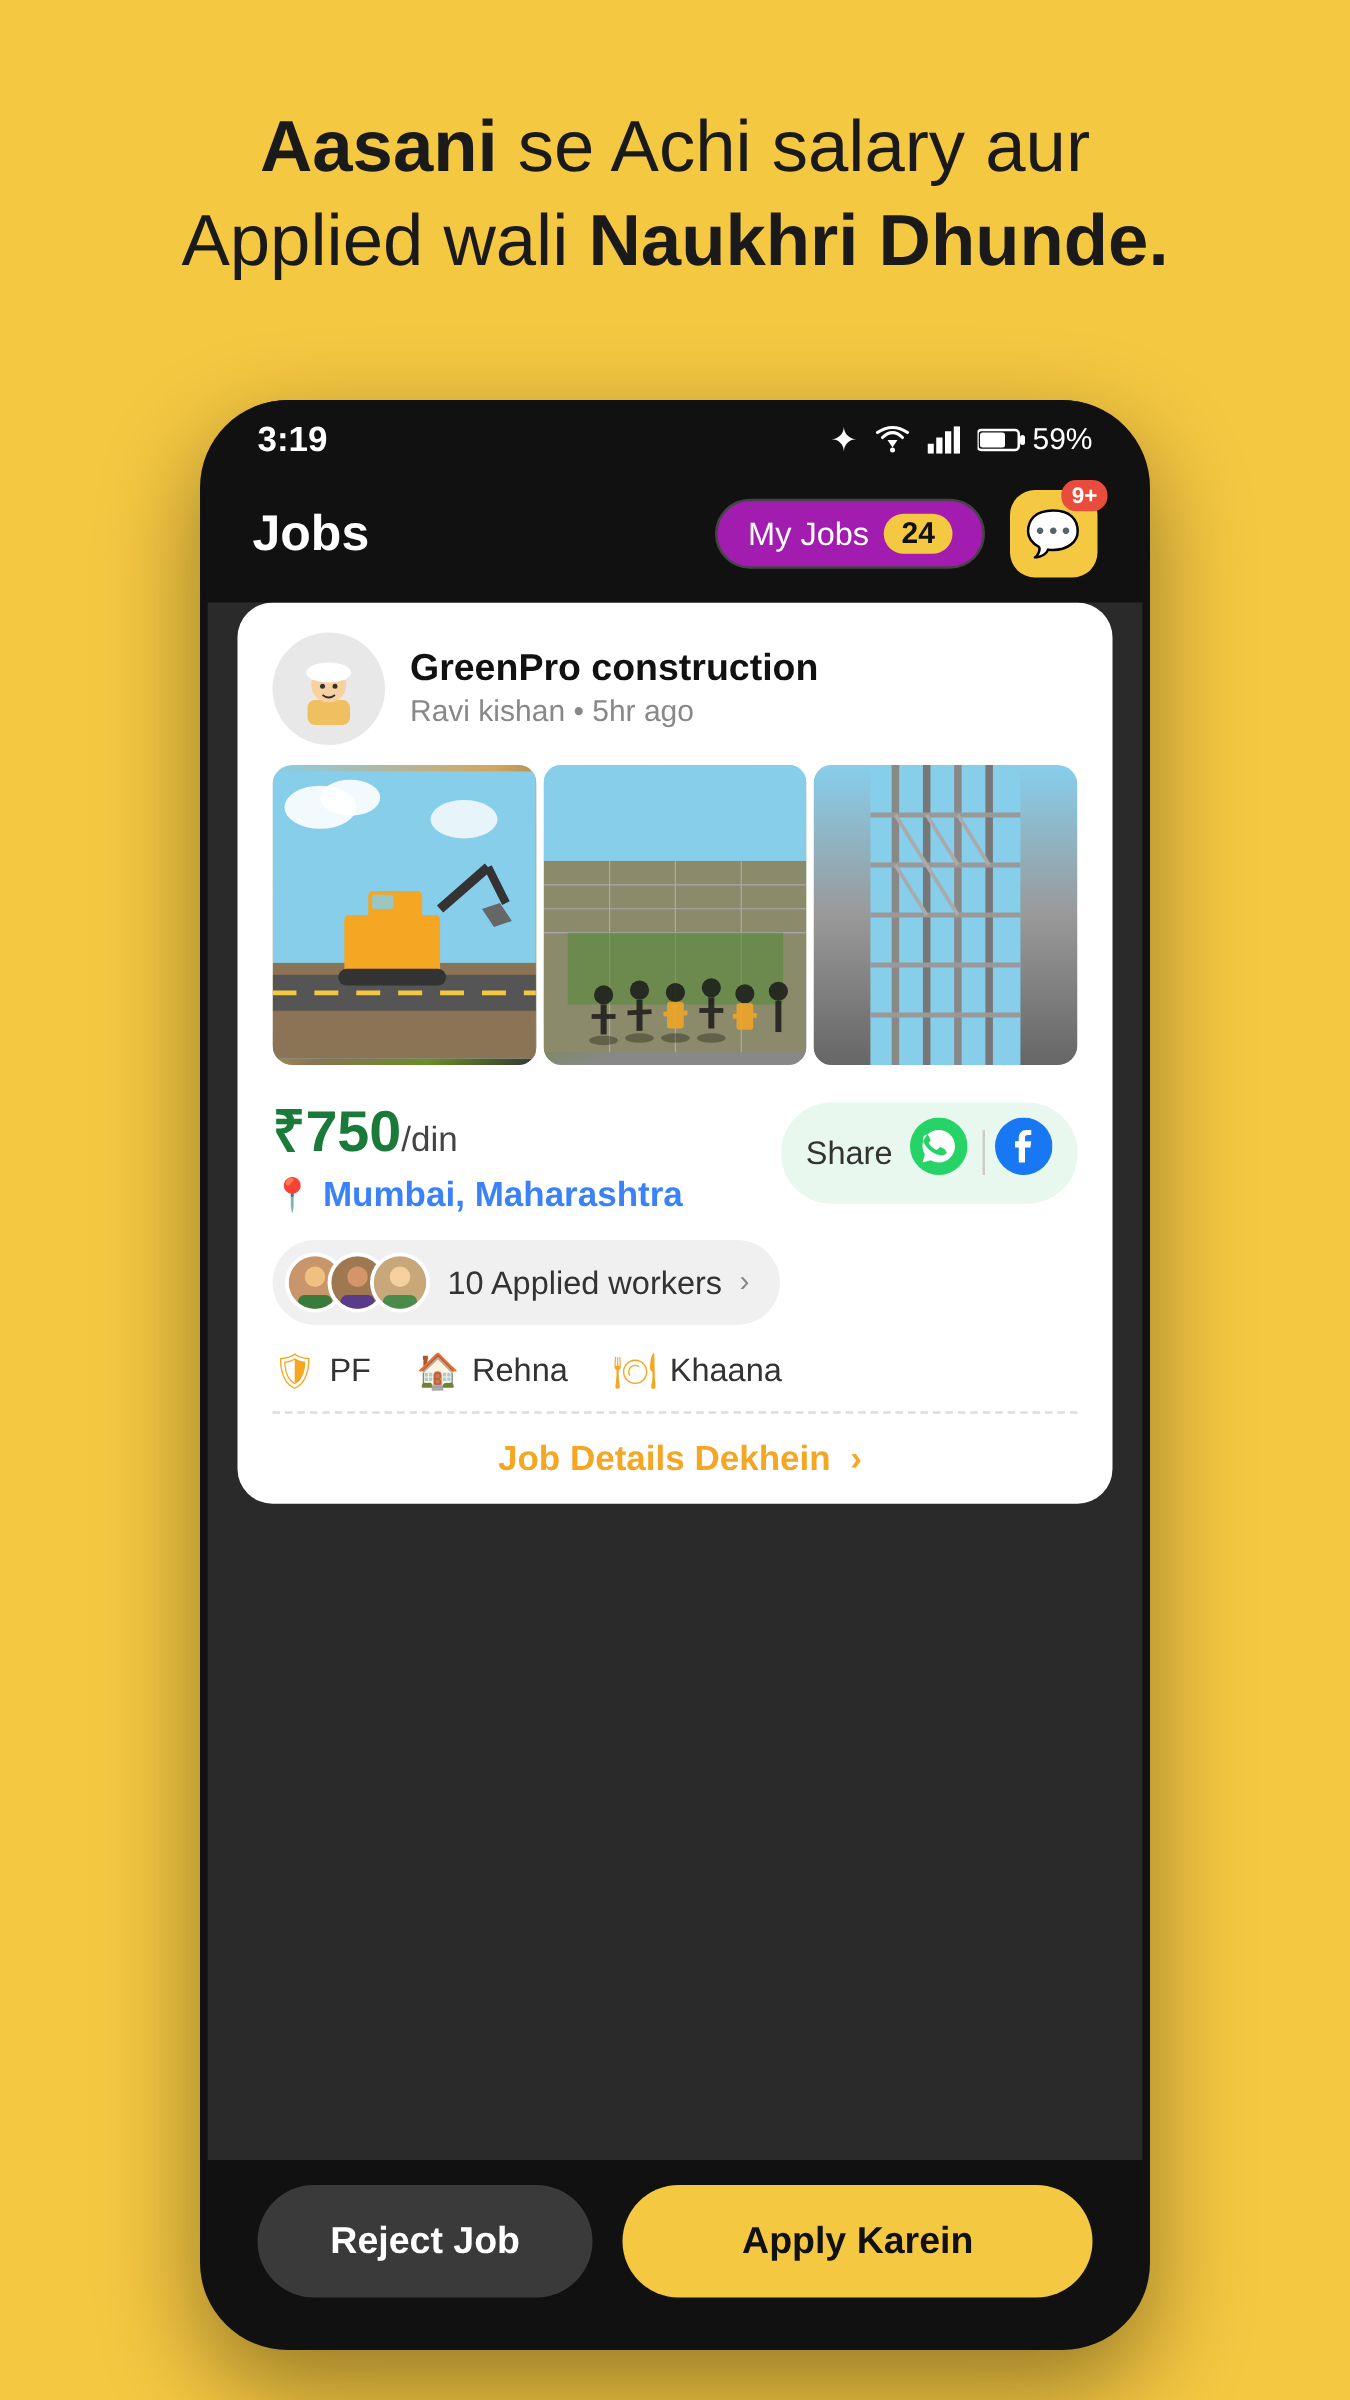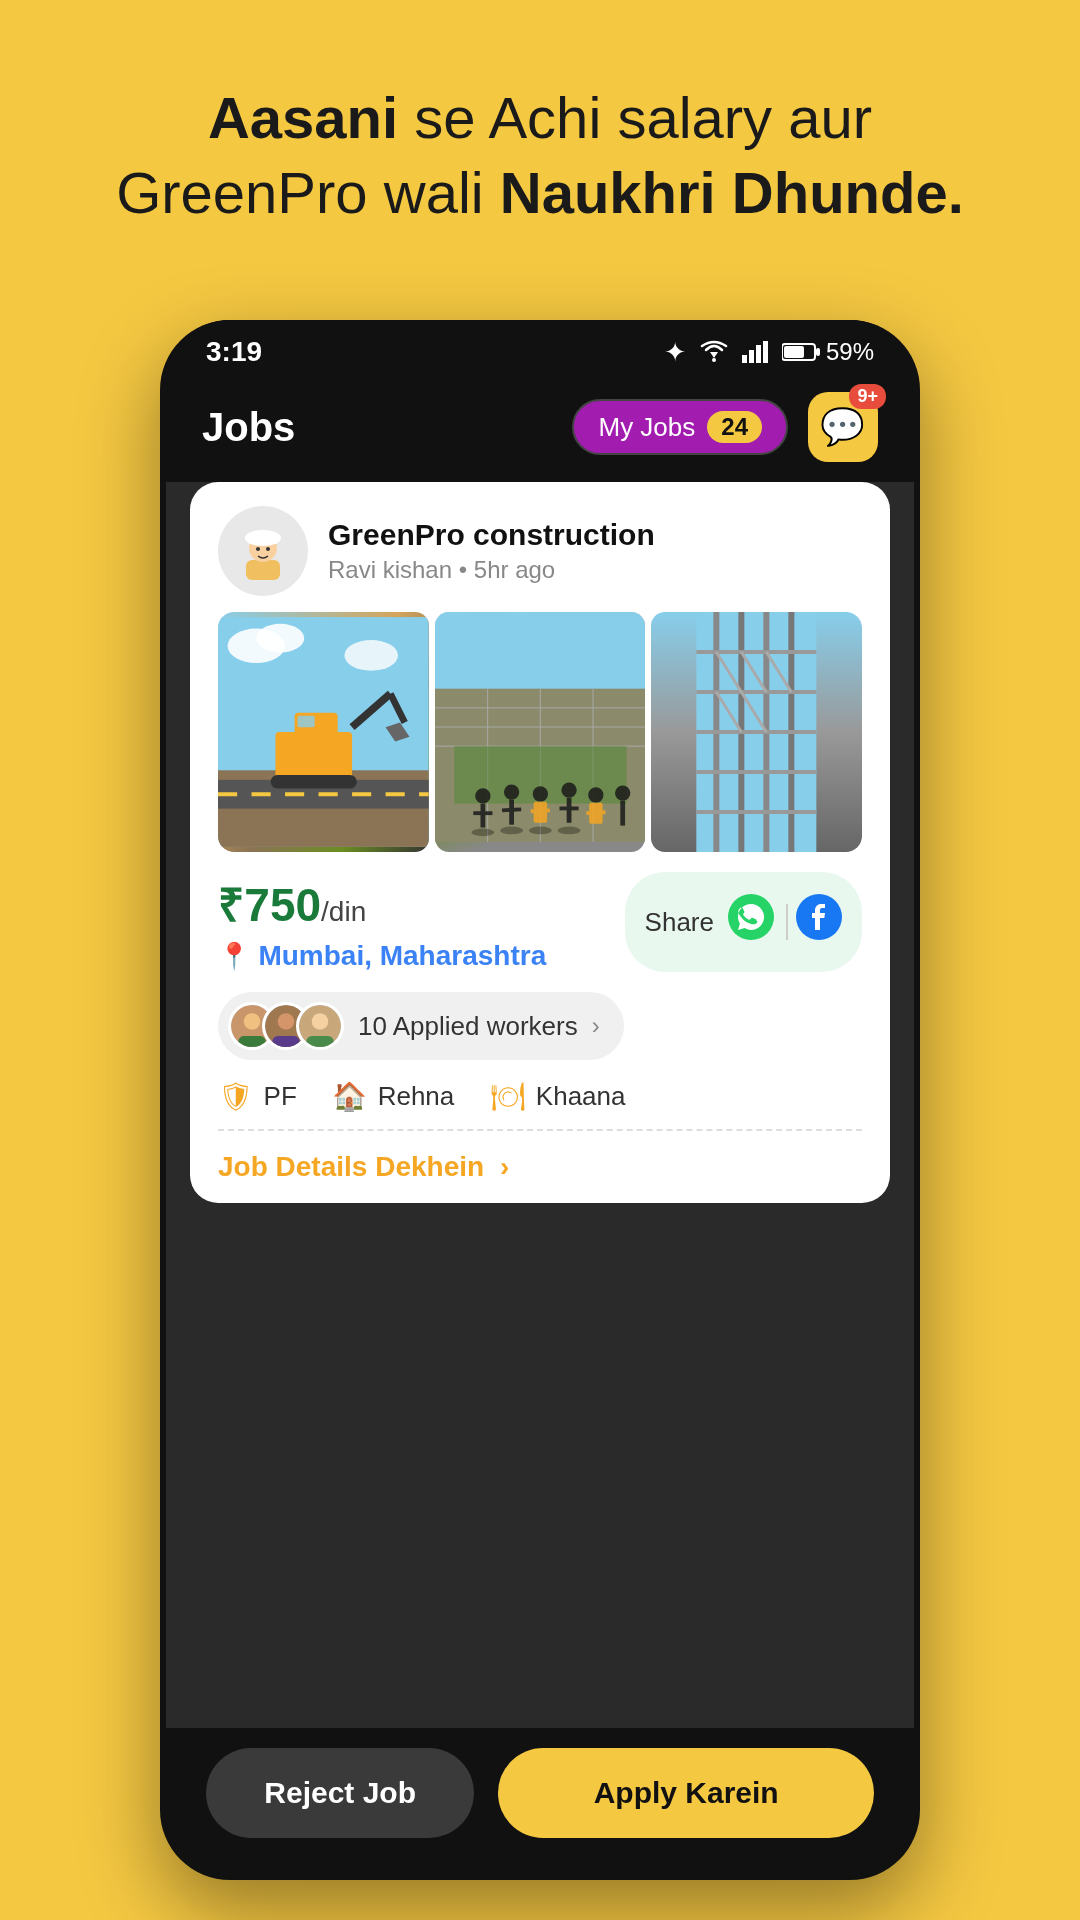--- a/index.html
+++ b/index.html
@@ -431,7 +431,7 @@
 <div class="hero-text">
   <span class="bold">Aasani</span>
   <span class="regular"> se Achi salary aur</span><br>
-  <span class="regular">GreenPro wali </span>
+  <span class="regular">Applied wali </span>
   <span class="bold">Naukhri Dhunde.</span>
 </div>
 

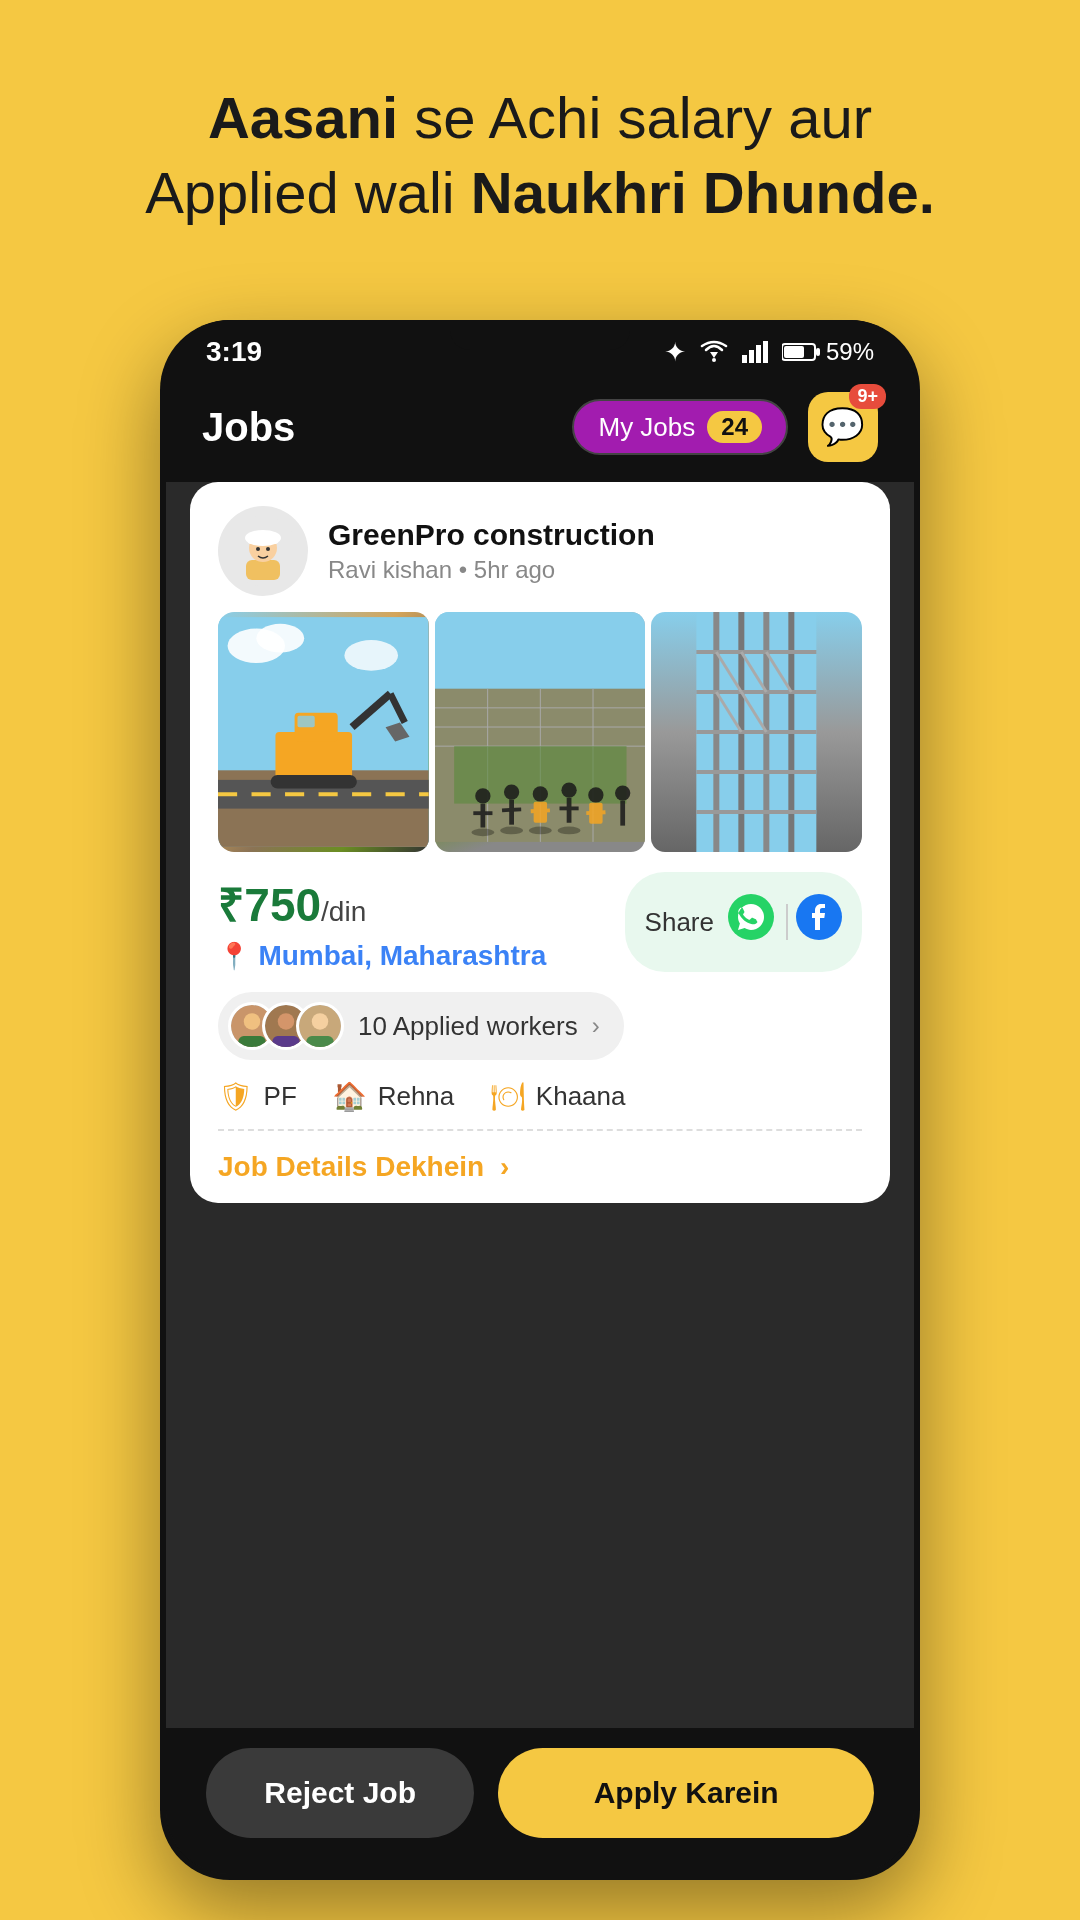--- a/index.html
+++ b/index.html
@@ -253,6 +253,7 @@
     
     .salary-row {
       display: flex;
+      align-items: center;
       justify-content: space-between;
       padding: 20px 28px 0;
     }

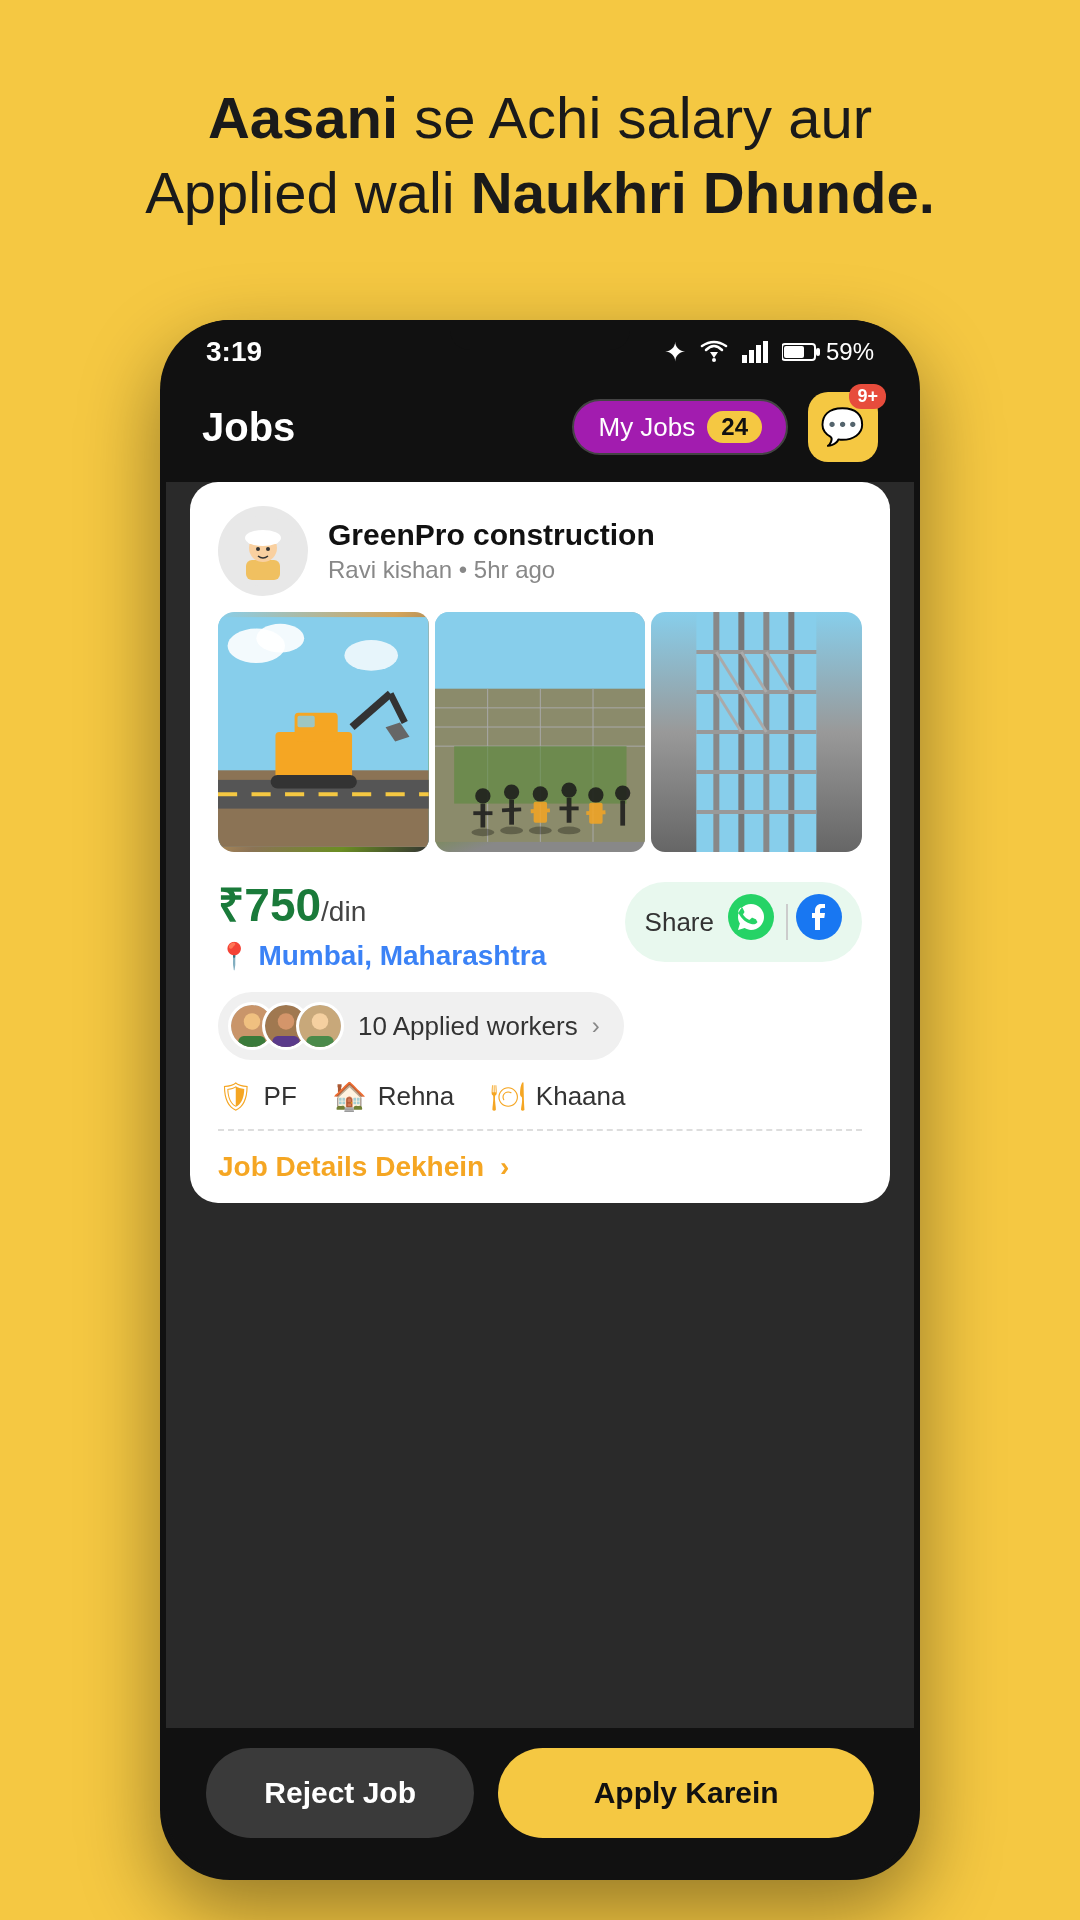--- a/index.html
+++ b/index.html
@@ -382,7 +382,7 @@
 
     
     .job-details-link {
-      text-align: left;
+      text-align: center;
       padding: 20px;
       font-size: 28px;
       color: #F5A623;

